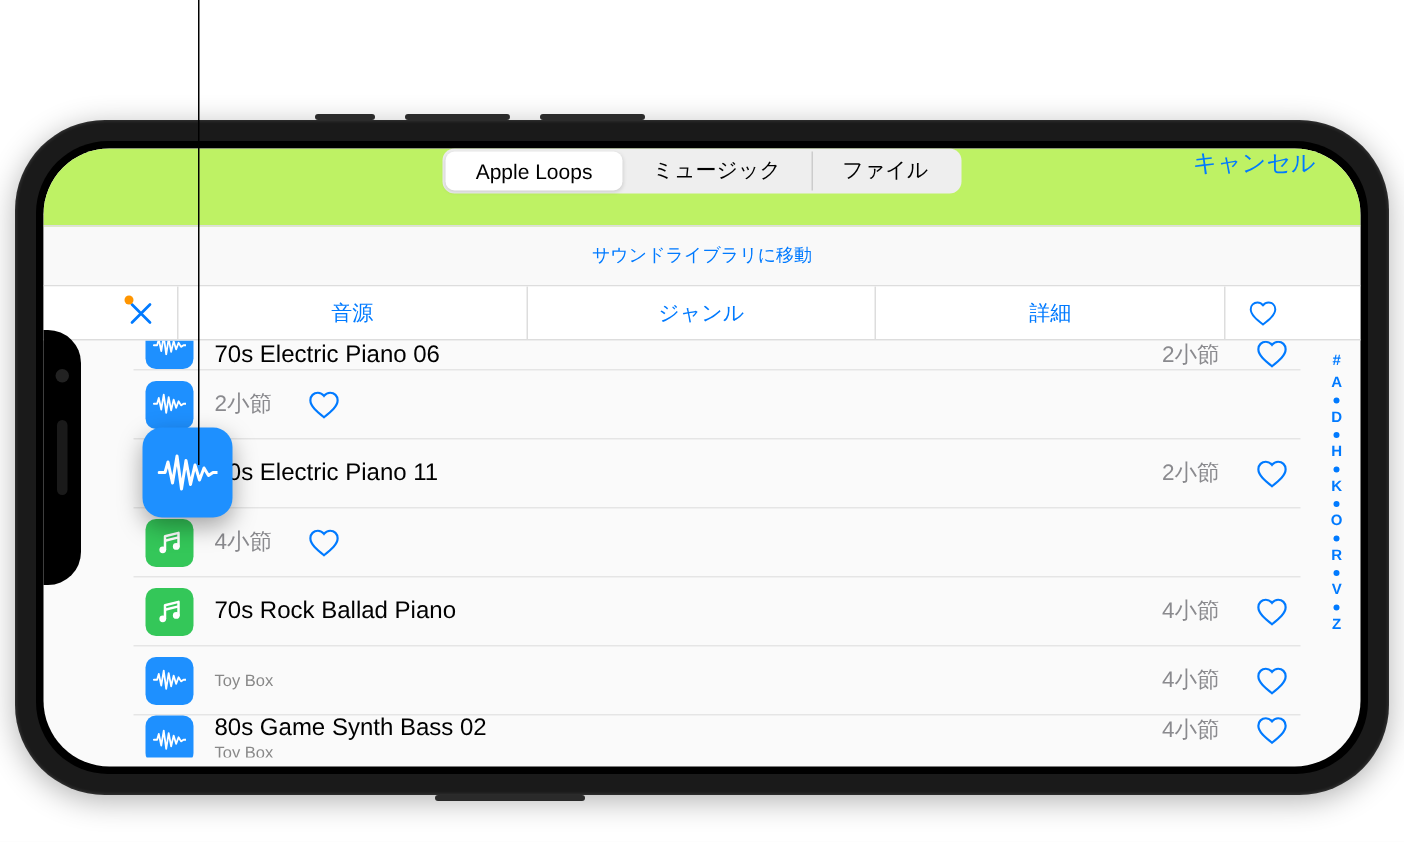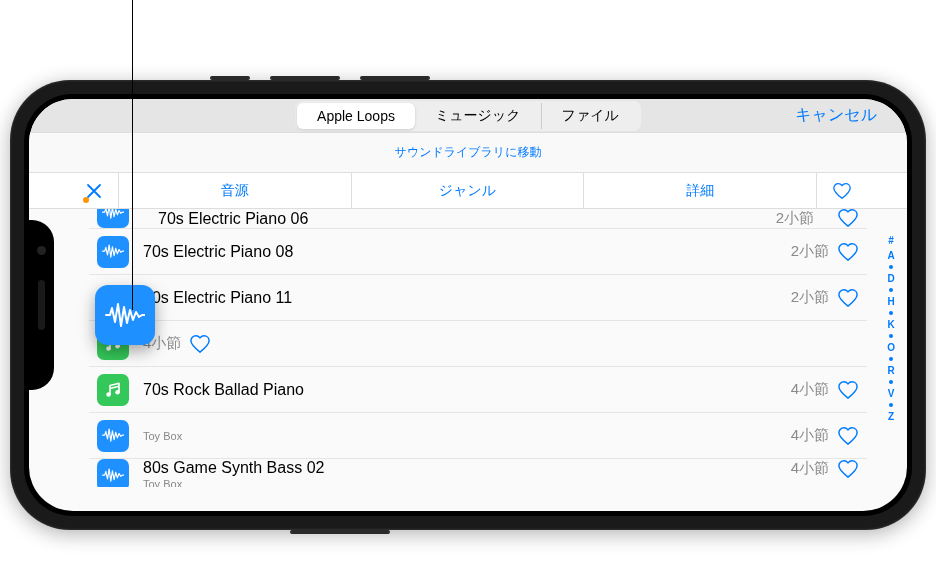--- a/index.html
+++ b/index.html
@@ -56,8 +56,8 @@
     }
     
     .header {
-      height: 34px; display: flex; align-items: center; justify-content: center;
-      position: relative; background: #e5e5e5; border-bottom: 0.5px solid #ddd;
+      height: 52px; display: flex; align-items: flex-start; justify-content: center;
+      position: relative; background: #bef264; border-bottom: 0.5px solid #ddd;
       padding: 0 60px;
     }
     .seg-control {

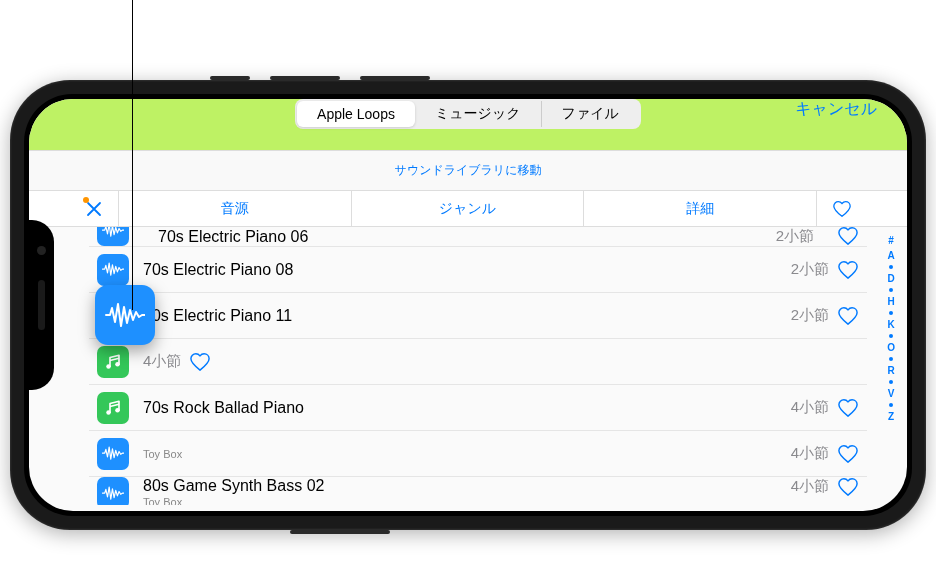--- a/index.html
+++ b/index.html
@@ -90,7 +90,7 @@
       border-bottom: 0.5px solid #e5e5e5; padding: 0 8px 0 0;
       cursor: pointer;
     }
-    .row.cut { height: 20px; align-items: flex-end; overflow: hidden; gap: 15px; }
+    .row.cut { height: 20px; align-items: flex-end; overflow: hidden; }
     .row.cut .loop-icon { margin-top: -28px; }
     .row.cut-bottom { height: 28px; align-items: flex-start; border-bottom: none; }
     .loop-icon {

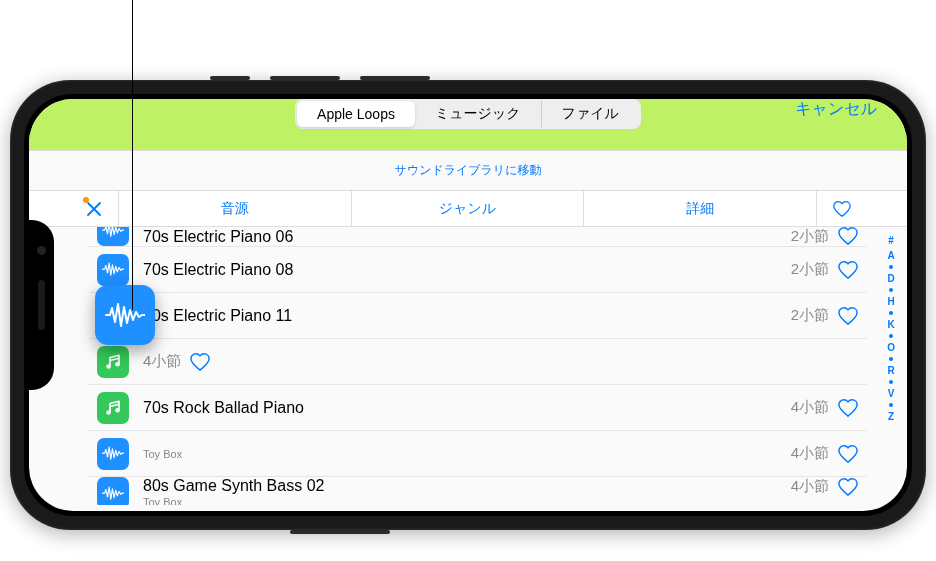--- a/index.html
+++ b/index.html
@@ -103,7 +103,7 @@
     .loop-title { flex: 1; font-size: 16px; color: #000; }
     .loop-sub { font-size: 11px; color: #888; display: block; margin-top: 1px; }
     .title-stack { flex: 1; display: flex; flex-direction: column; justify-content: center; }
-    .loop-len { font-size: 15px; color: #8a8a8e; margin-right: 8px; }
+    .loop-len { font-size: 15px; color: #8a8a8e; margin-right: 24px; }
     .loop-fav { color: #007aff; cursor: pointer; }
     
     .drag-handle {

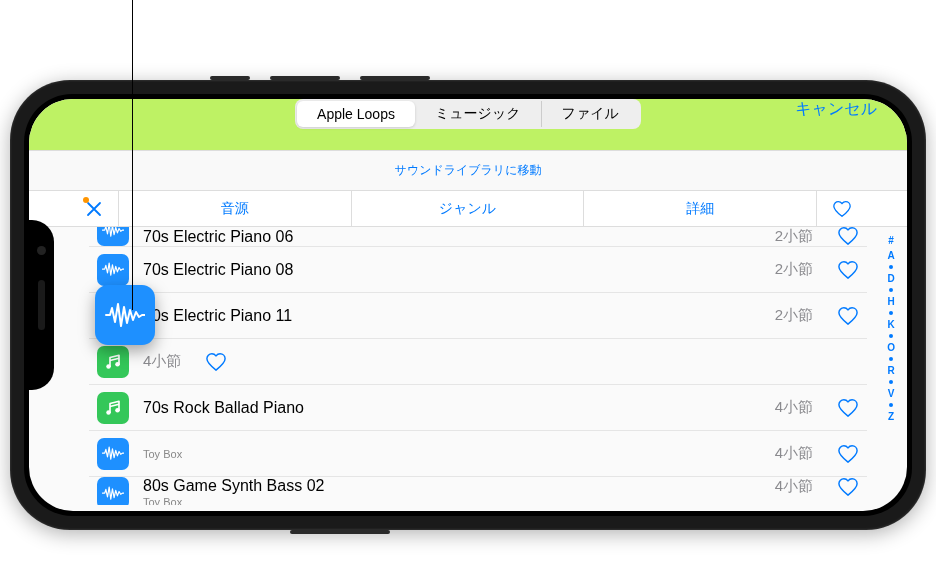--- a/index.html
+++ b/index.html
@@ -193,9 +193,6 @@
                 <path d="M1 13 L5 13 L7 6 L10 20 L13 2 L16 24 L19 5 L22 21 L25 8 L28 18 L31 10 L34 15 L37 13 L40 13" fill="none" stroke="#fff" stroke-width="2.2" stroke-linejoin="round" stroke-linecap="round"></path>
               </svg>
             </div>
-            <div class="title-stack">
-              <span class="loop-title">70s Electric Piano 08</span>
-            </div>
             <span class="loop-len">2小節</span>
             <span class="loop-fav">
               <svg width="22" height="20" viewBox="0 0 24 22">

